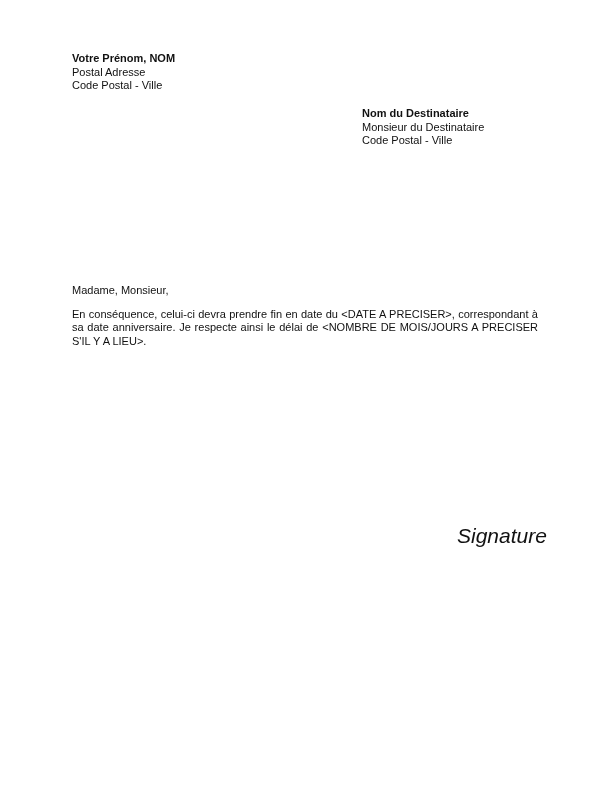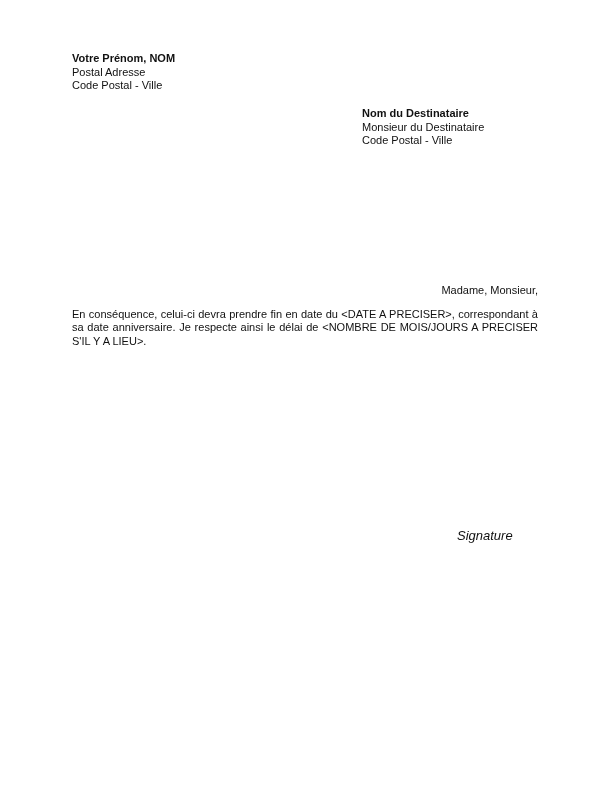--- a/index.html
+++ b/index.html
@@ -51,8 +51,7 @@
   }
   .letter-body p.salutation {
     margin-bottom: 10px;
-    text-align: right;
-    margin-left: 15px;
+    text-align: left;
   }
   .signature {
     position: absolute;

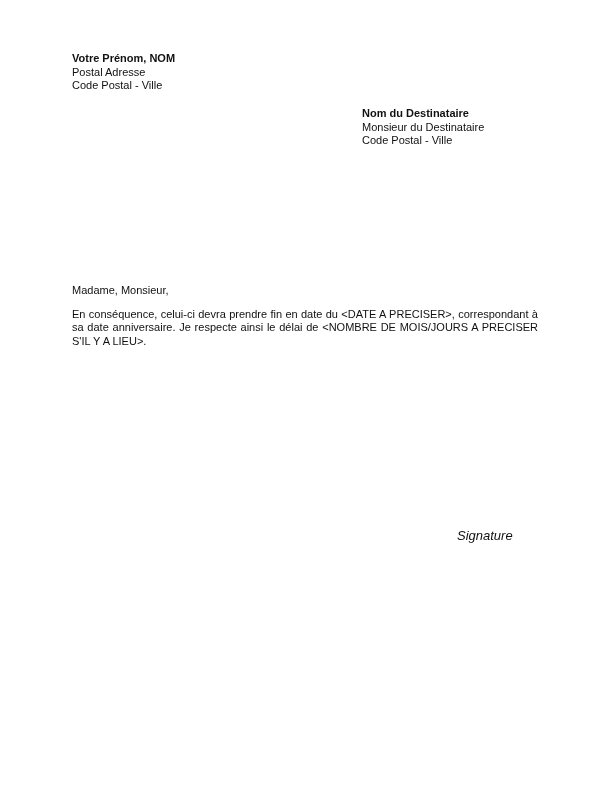--- a/index.html
+++ b/index.html
@@ -57,7 +57,7 @@
     position: absolute;
     left: 457px;
     top: 526px;
-    font-size: 13px;
+    font-size: 21px;
     line-height: 20px;
     font-style: italic;
   }

